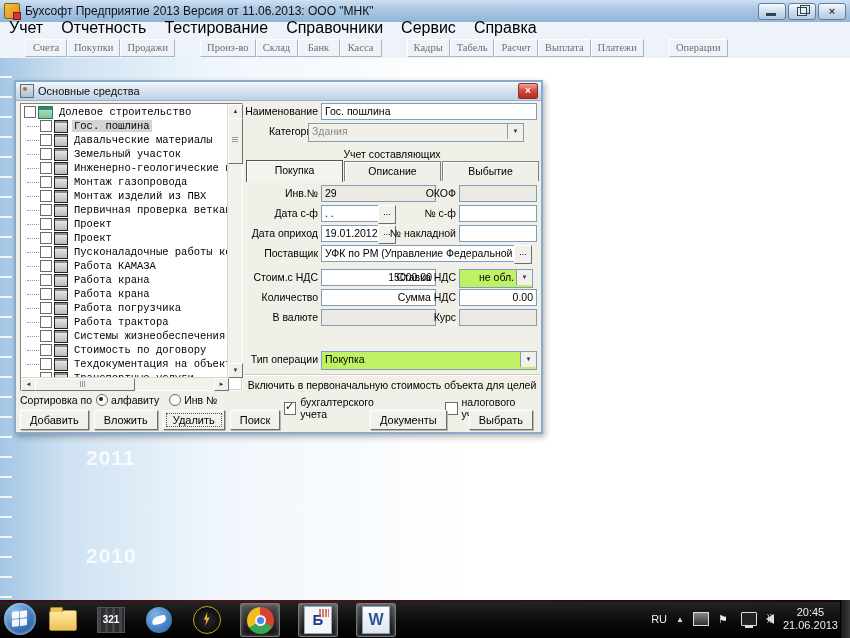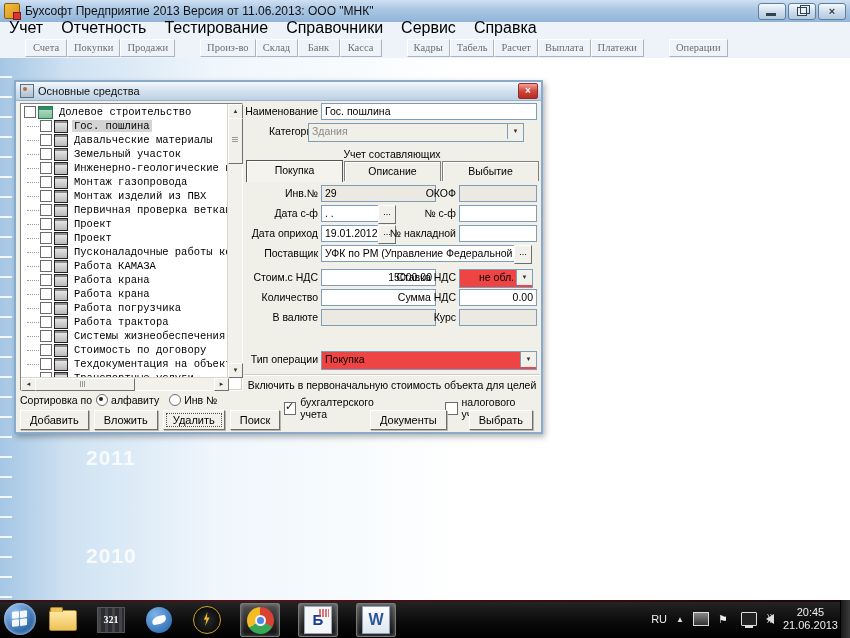--- a/index.html
+++ b/index.html
@@ -104,7 +104,7 @@
   .fin.num{text-align:right;}
   .dotbtn{position:absolute;top:0;height:17px;width:16px;background:#f1f0ea;
     border:1px solid;border-color:#fff #6d6d6d #6d6d6d #fff;font-size:9px;line-height:13px;text-align:center;cursor:pointer;}
-  .combo{position:absolute;top:0;height:17px;background:#ef4444;border:1px solid #7f9db9;line-height:15px;
+  .combo{position:absolute;top:0;height:17px;background:#bef264;border:1px solid #7f9db9;line-height:15px;
     padding:0 18px 0 3px;white-space:nowrap;overflow:hidden;}
   .combo .arrow{position:absolute;right:0;top:0;width:15px;height:15px;background:#f1f0ea;
     border-left:1px solid #7f9db9;text-align:center;font-size:6px;line-height:15px;color:#333;cursor:pointer;}

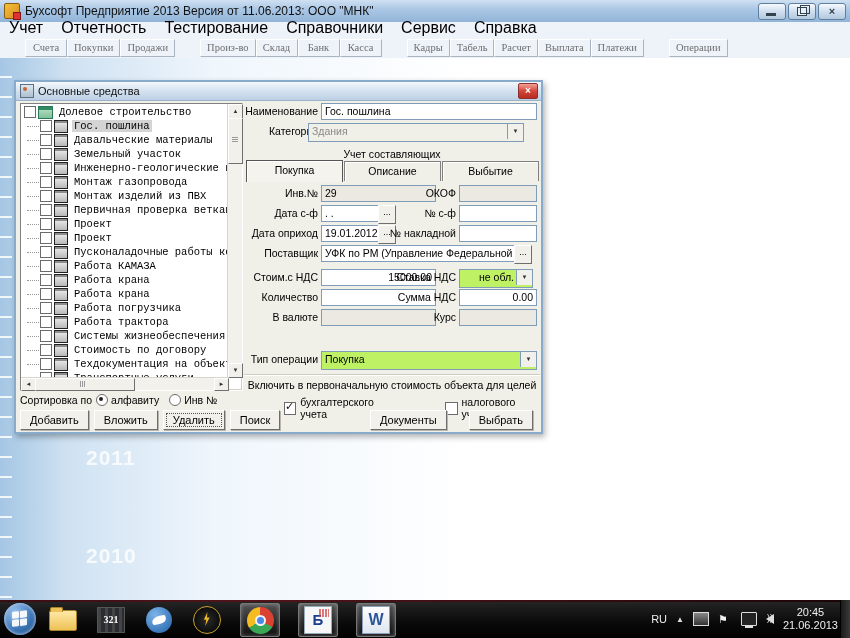--- a/index.html
+++ b/index.html
@@ -140,7 +140,7 @@
   .ic-folder{width:26px;height:19px;background:linear-gradient(#ffe9a8,#edc256);border:1px solid #a8832a;border-radius:2px;position:relative;}
   .ic-folder::before{content:"";position:absolute;left:0;top:-4px;width:11px;height:4px;background:#edc256;border:1px solid #a8832a;border-bottom:none;border-radius:2px 2px 0 0;}
   .ic-mpc{width:26px;height:24px;background:#2b2b33;border:1px solid #555;color:#fff;font-size:10px;font-weight:bold;
-    text-align:center;line-height:24px;letter-spacing:0;background-image:repeating-linear-gradient(to right,#444 0 3px,#2b2b33 3px 7px);font-family:Liberation Serif, serif;}
+    text-align:center;line-height:24px;letter-spacing:0;background-image:repeating-linear-gradient(to right,#444 0 3px,#2b2b33 3px 7px);}
   .ic-tb{width:26px;height:26px;border-radius:50%;background:radial-gradient(circle at 35% 30%,#7db4e8,#1f5fa8);position:relative;}
   .ic-tb::after{content:"";position:absolute;left:6px;top:9px;width:14px;height:8px;background:#fff;border-radius:60% 20% 50% 20%;transform:rotate(-12deg);}
   .ic-daemon{width:26px;height:26px;border-radius:50%;background:radial-gradient(#2a2a2a,#000);border:1px solid #c9a227;position:relative;}

